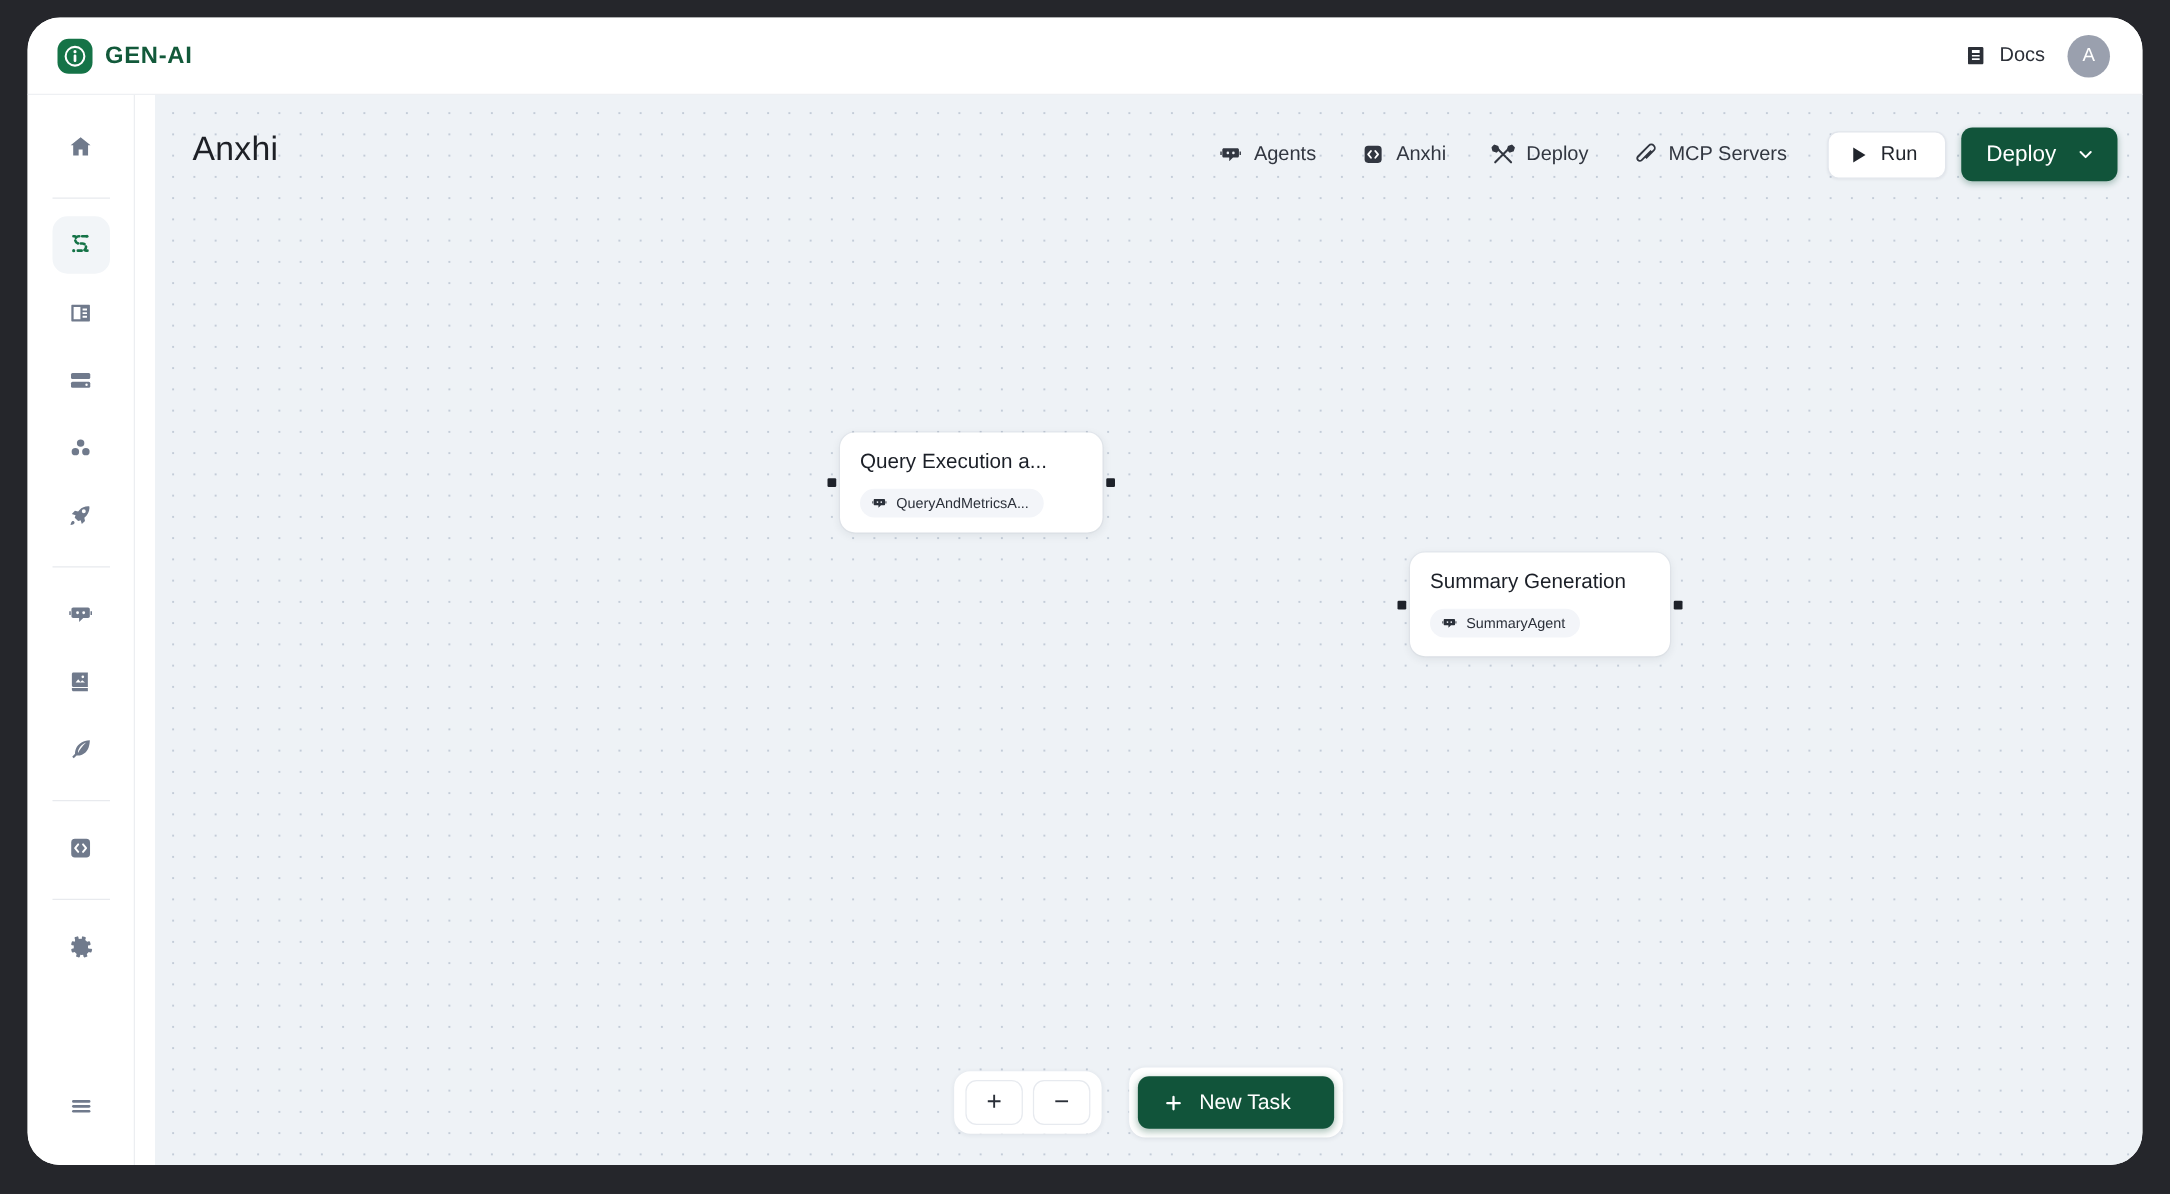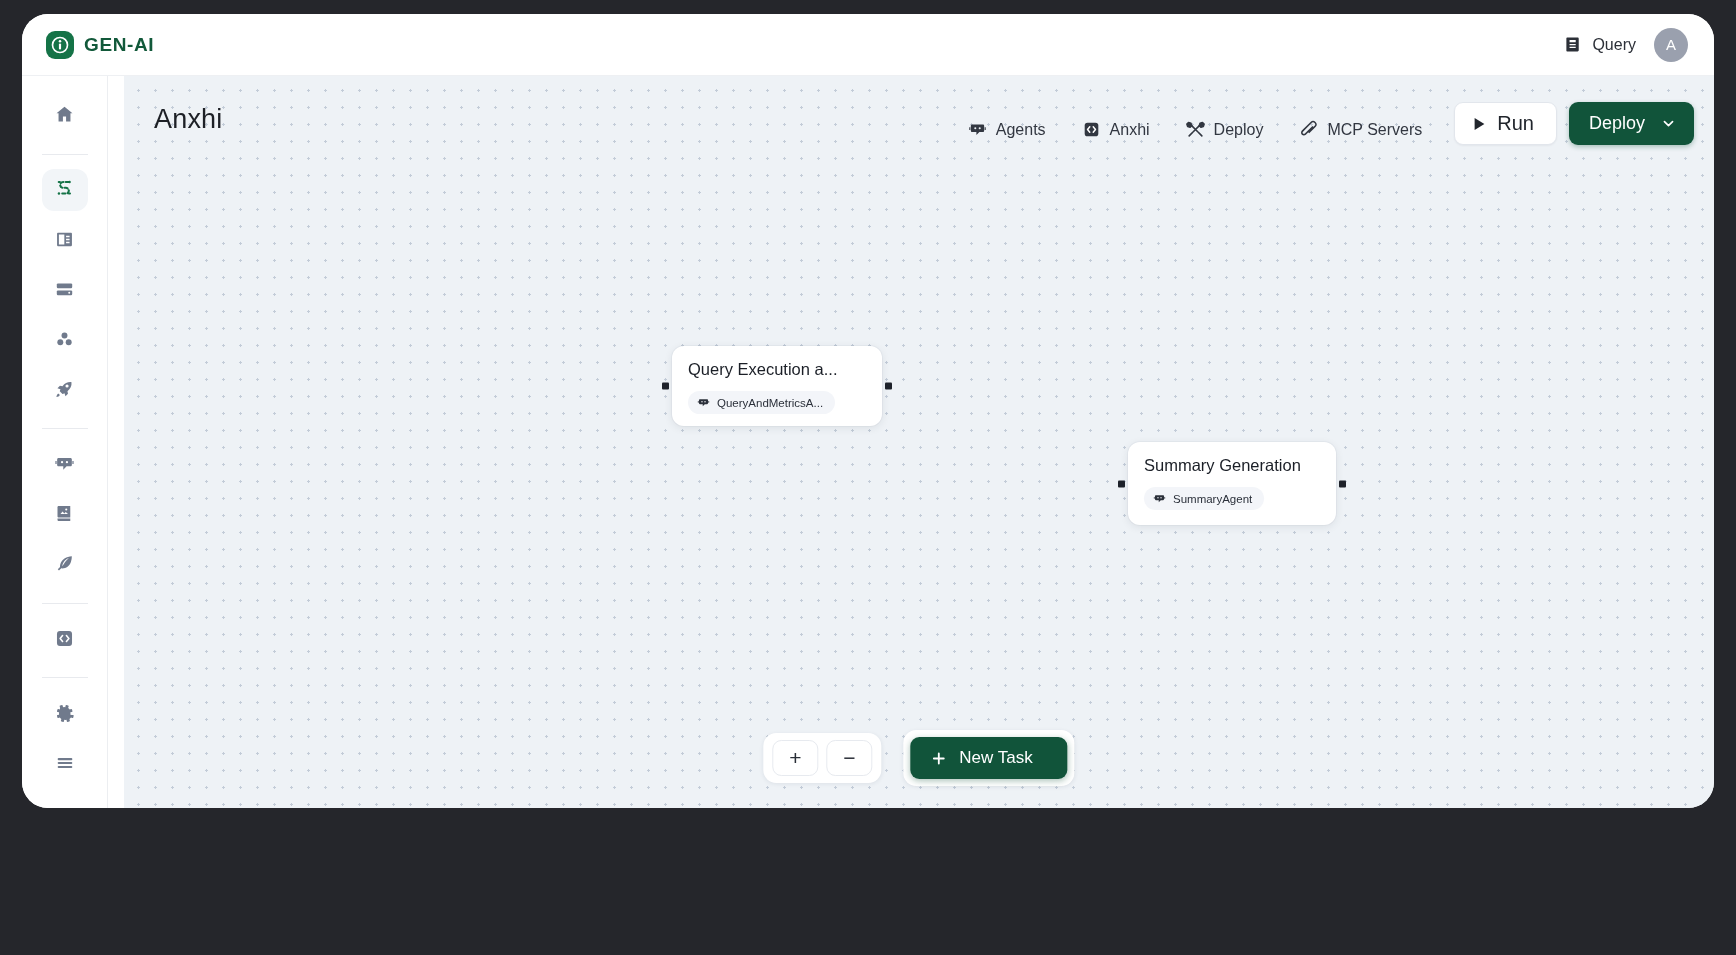--- a/index.html
+++ b/index.html
@@ -25,7 +25,7 @@
     left: 22px;
     top: 14px;
     width: 1692px;
-    height: 794px;
+    height: 918px;
     background: #ffffff;
     border-radius: 26px 26px 26px 26px;
     overflow: hidden;

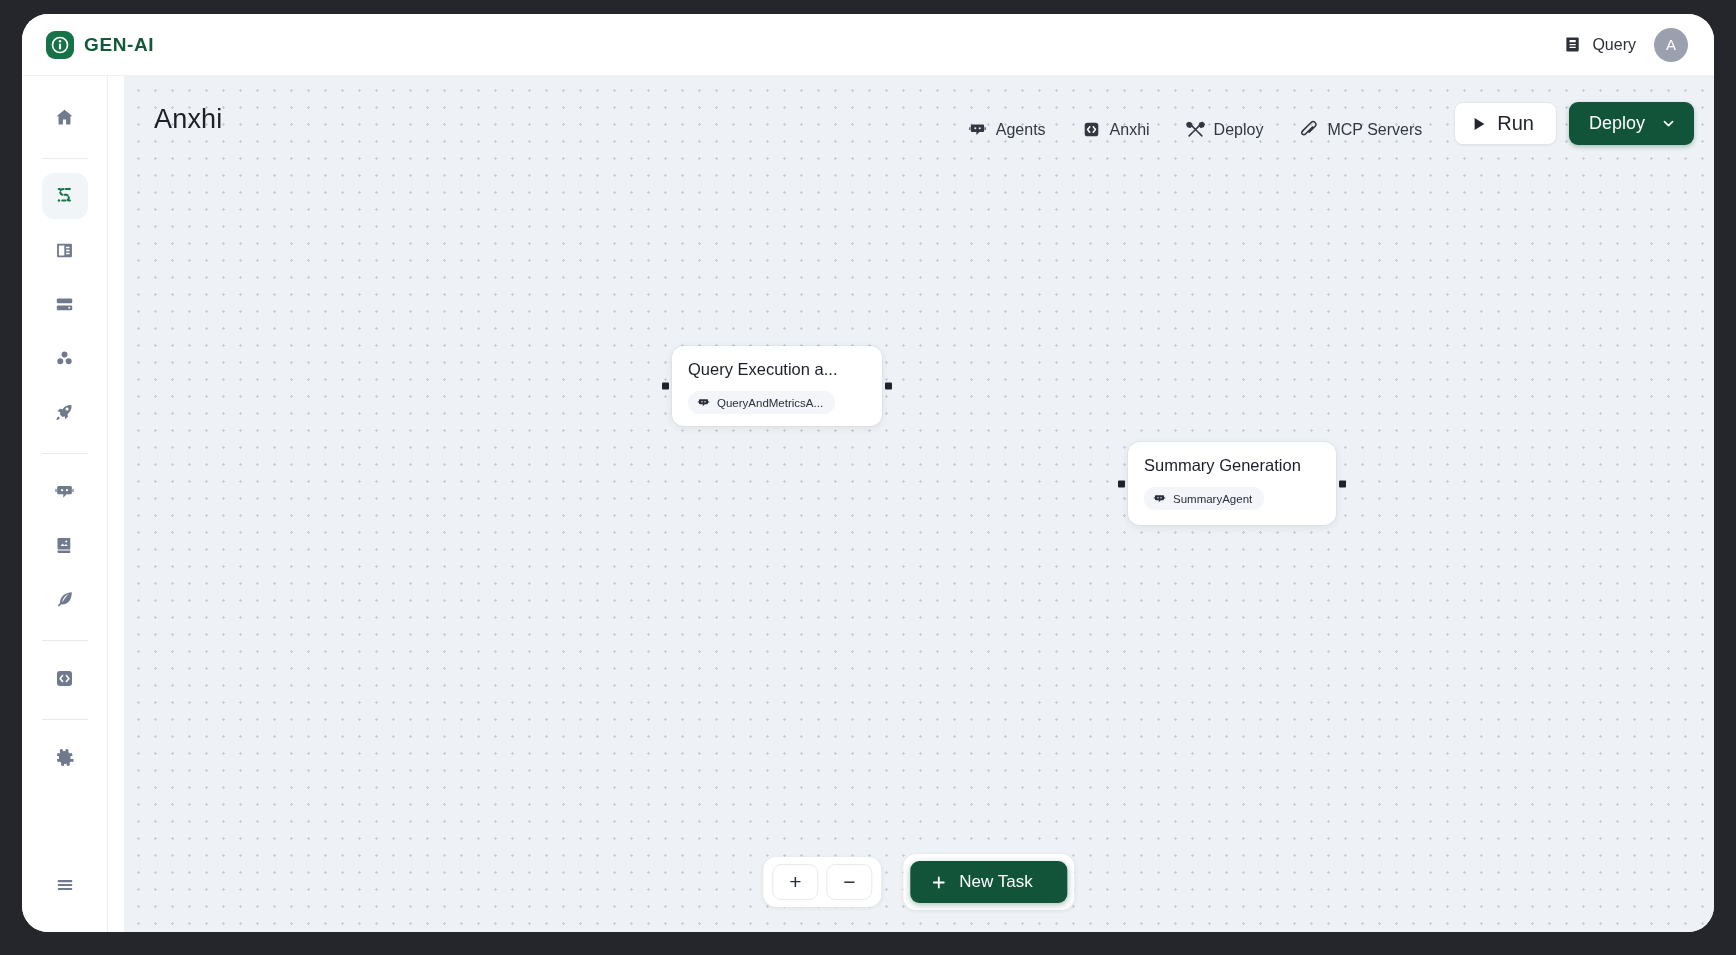--- a/index.html
+++ b/index.html
@@ -343,7 +343,7 @@
               <path d="M4 3.2h13.2c.8 0 1.4.6 1.4 1.4v14.8c0 .8-.6 1.4-1.4 1.4H4c-.6 0-1-.5-1-1V4.2c0-.5.4-1 1-1zm3 3v3.1h7.8V6.2H7zm0 5.1v1.6h7.8v-1.6H7zm0 3.4v1.6h7.8v-1.6H7z"></path>
             </svg>
           </span>
-          <span>Query</span>
+          <span>Docs</span>
         </div>
         <div class="avatar">A</div>
       </div>

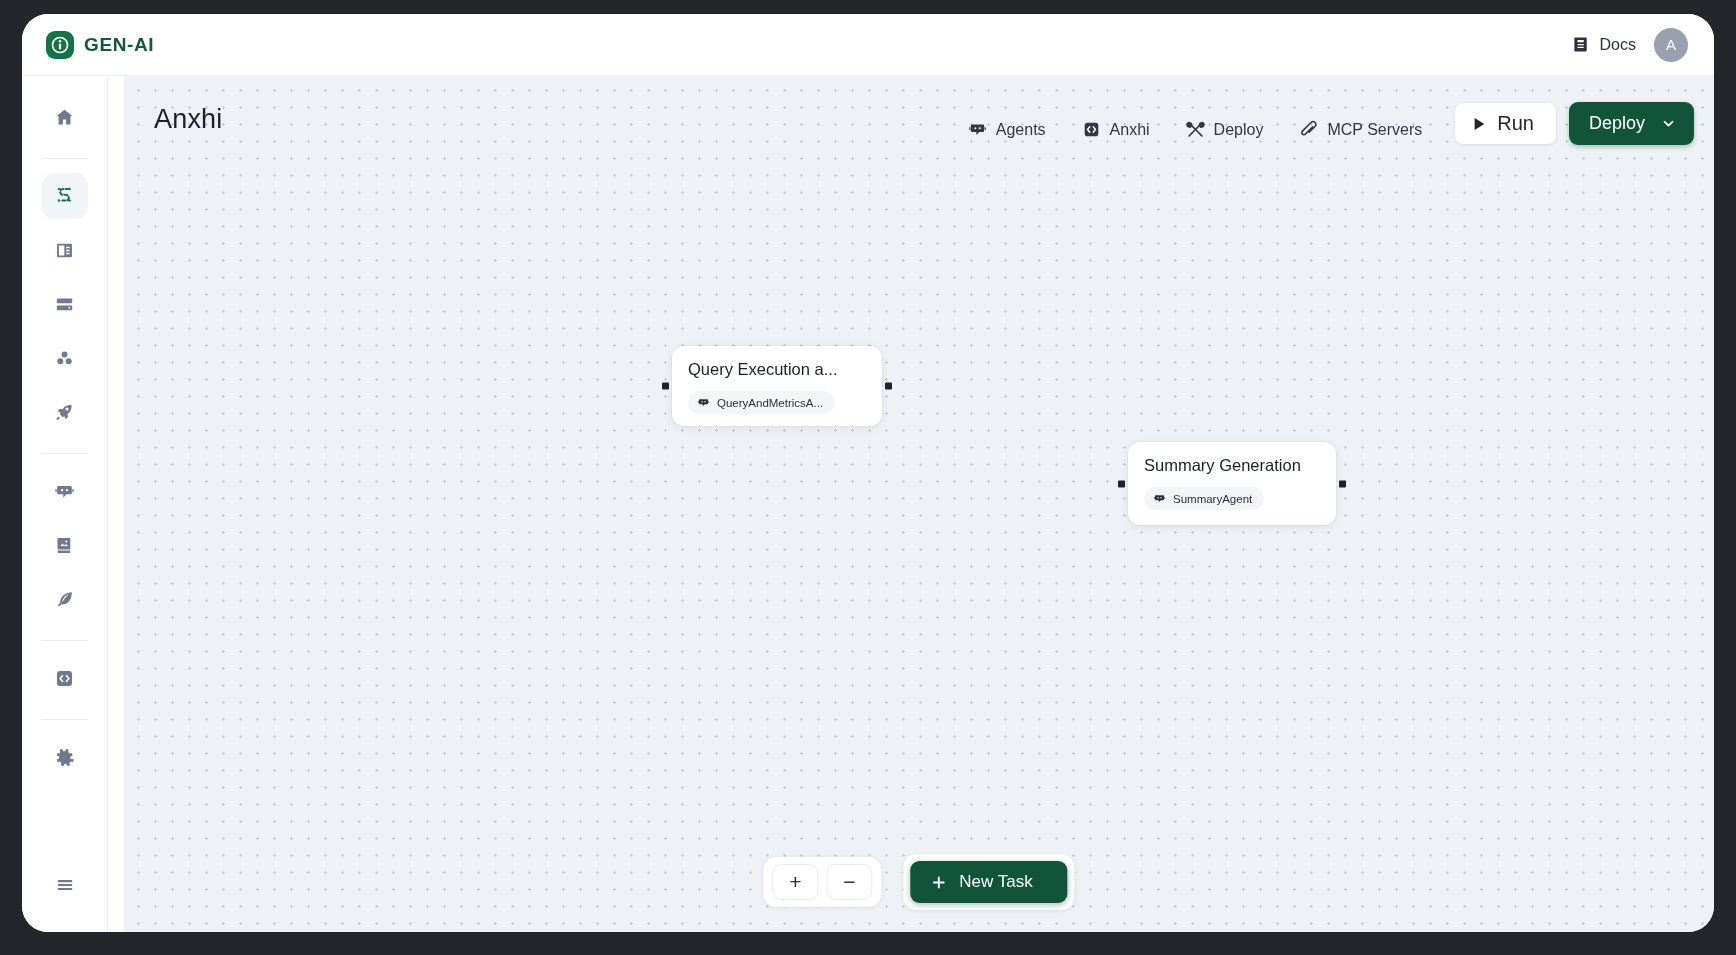--- a/index.html
+++ b/index.html
@@ -168,7 +168,7 @@
     right: 20px;
     top: 26px;
     display: flex;
-    align-items: flex-end;
+    align-items: center;
     gap: 0px;
   }
 

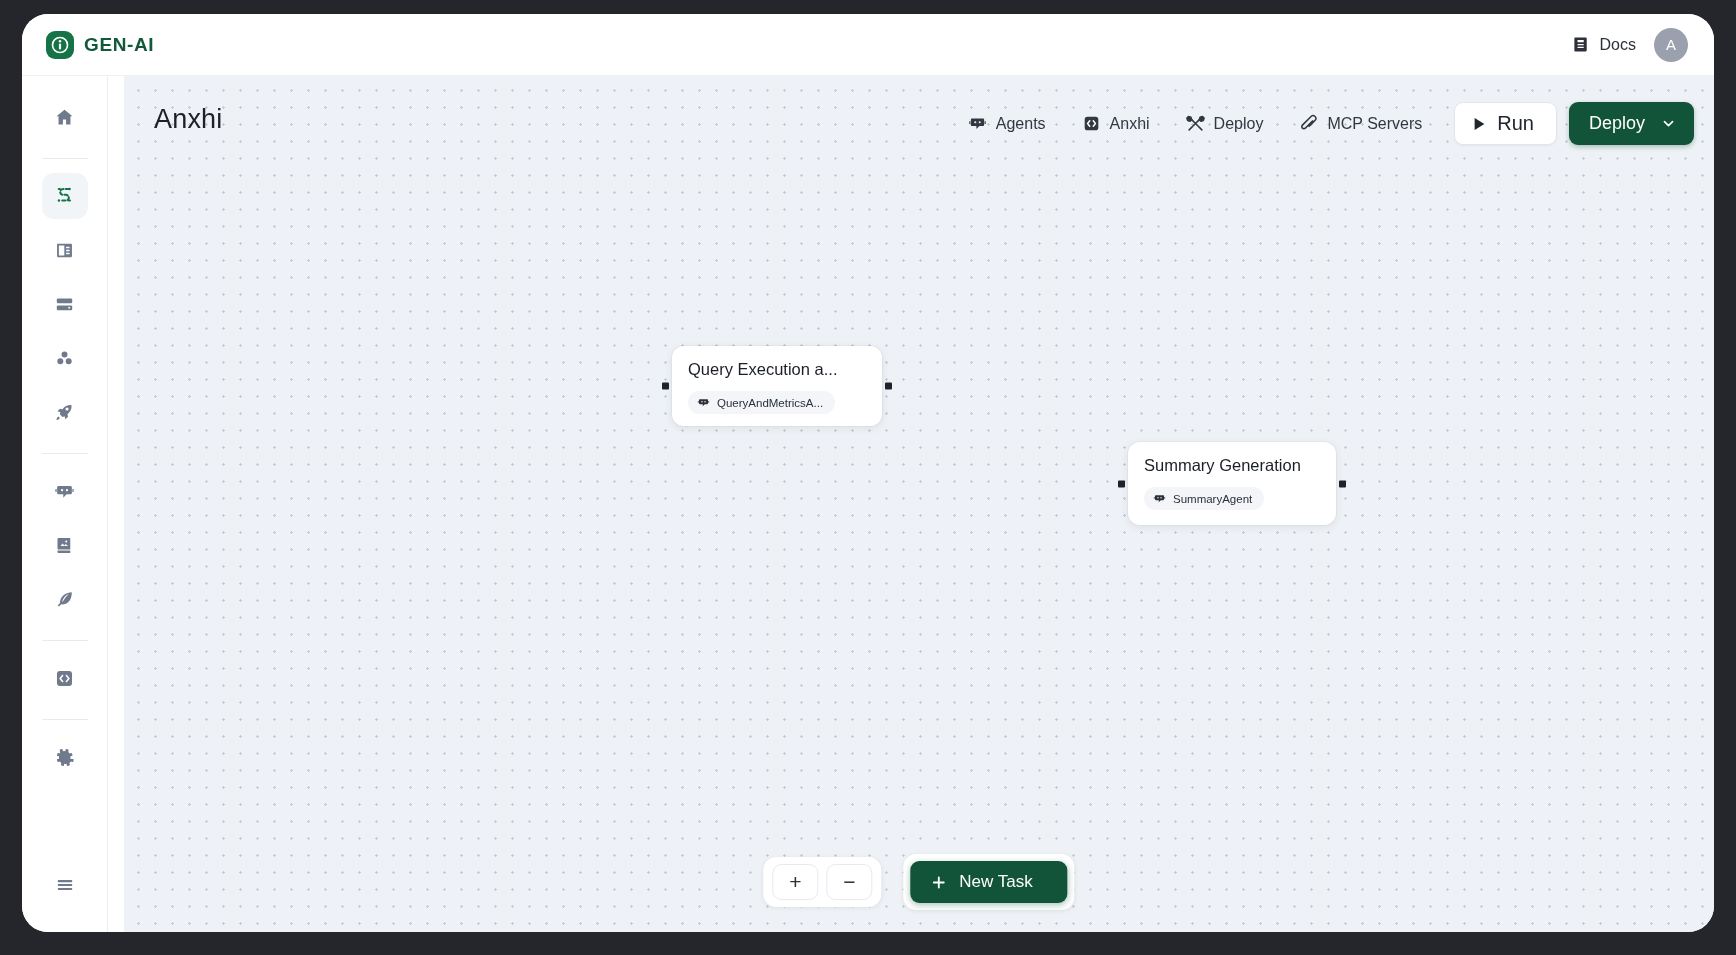--- a/index.html
+++ b/index.html
@@ -187,7 +187,7 @@
     display: flex;
     align-items: center;
     gap: 11px;
-    font-size: 20px;
+    font-size: 16px;
     color: #21252c;
     background: #ffffff;
     border: 1px solid #e2e6ec;

